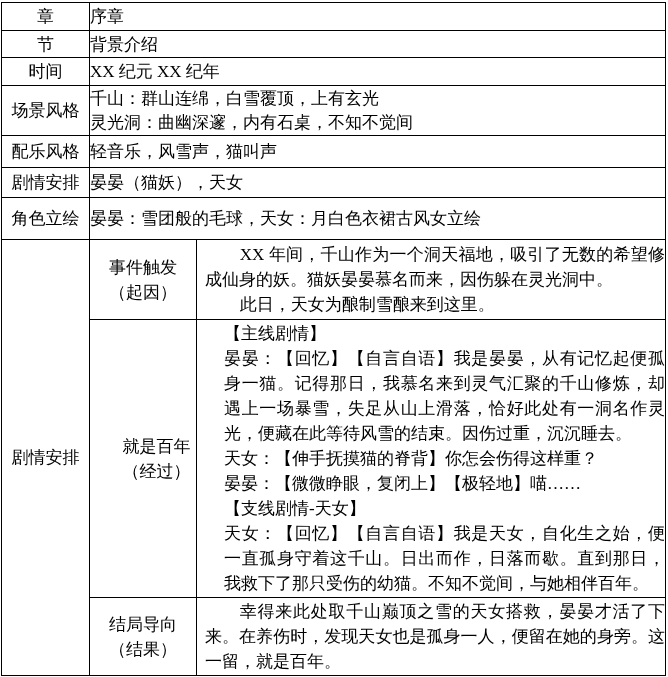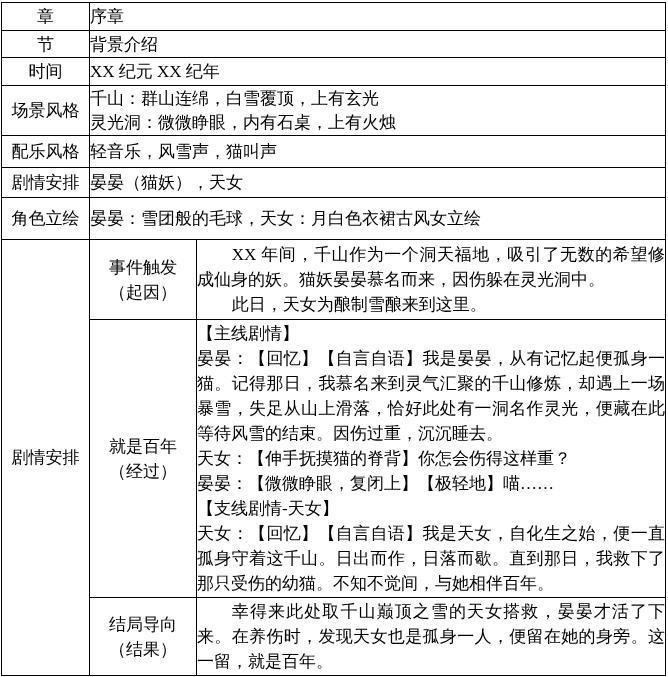--- a/index.html
+++ b/index.html
@@ -99,7 +99,7 @@
     <td class="lbl">场景风格</td>
     <td class="val" colspan="2">
       <div class="two-line">千山：群山连绵，白雪覆顶，上有玄光</div>
-      <div class="two-line">灵光洞：微微睁眼，内有石桌，上有火烛</div>
+      <div class="two-line">灵光洞：曲幽深邃，内有石桌，不知不觉间</div>
     </td>
   </tr>
 

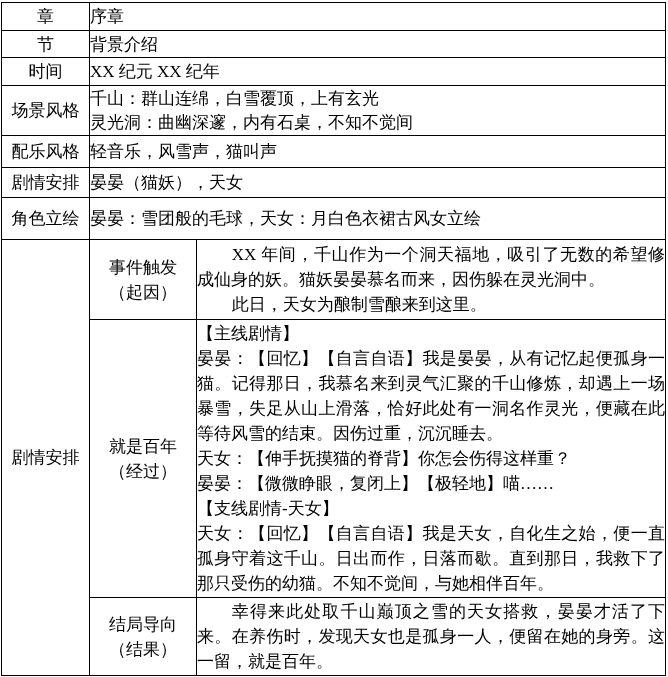--- a/index.html
+++ b/index.html
@@ -52,6 +52,7 @@
   }
   td.para p.indent {
     text-indent: 2.05em;
+    margin-left: 8px;
   }
   .two-line {
     line-height: 24px;

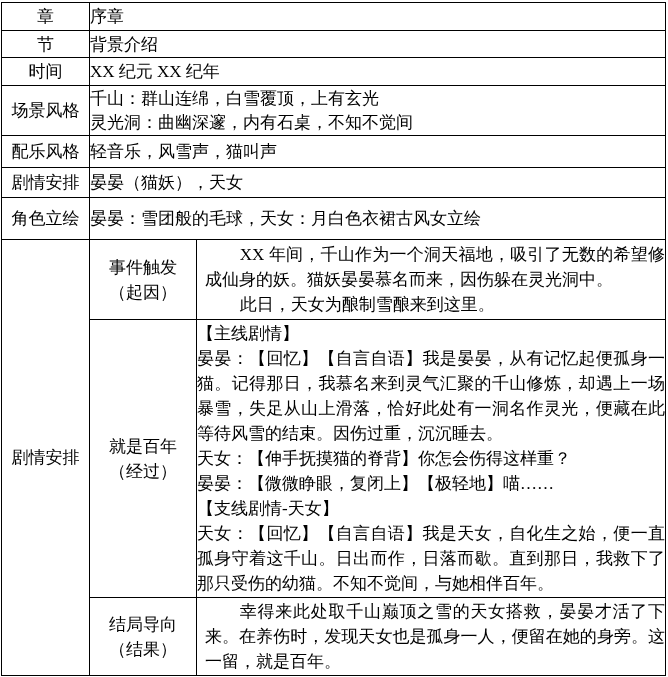--- a/index.html
+++ b/index.html
@@ -67,7 +67,7 @@
   tr.r-cast      td { height: 29px; }
   tr.r-art       td { height: 41px; }
   tr.r-trigger   td { height: 79px; }
-  tr.r-dialogue  td { height: 277px; }
+  tr.r-dialogue  td { height: 277px; padding-left: 27px; }
   tr.r-ending    td { height: 77px; }
 </style>
 </head>

